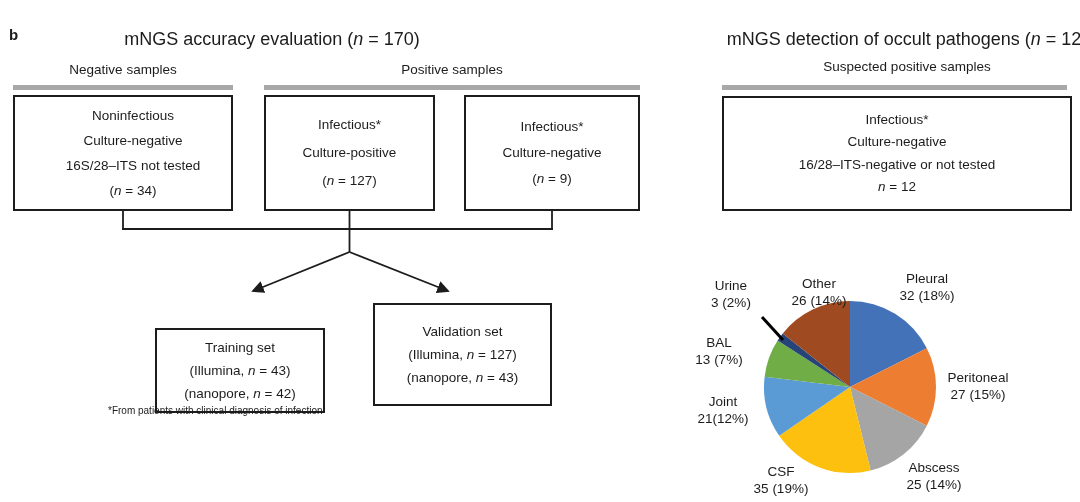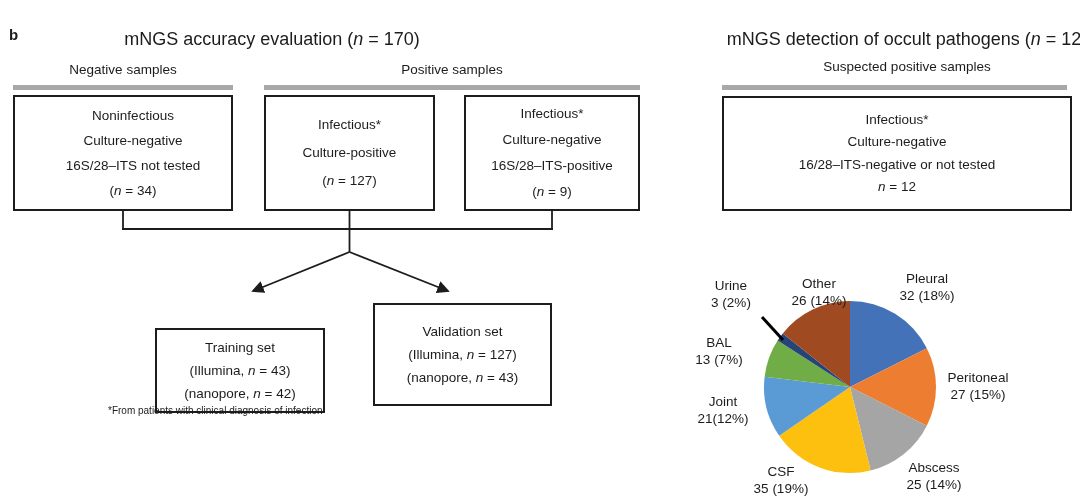--- a/index.html
+++ b/index.html
@@ -96,7 +96,6 @@
   <div class="box box3">
     <div class="bl">Infectious*</div>
     <div class="bl">Culture-negative</div>
-    <div class="bl">16S/28–ITS-positive</div>
     <div class="bl"><span>(</span><i>n</i><span> = 9)</span></div>
   </div>
 

